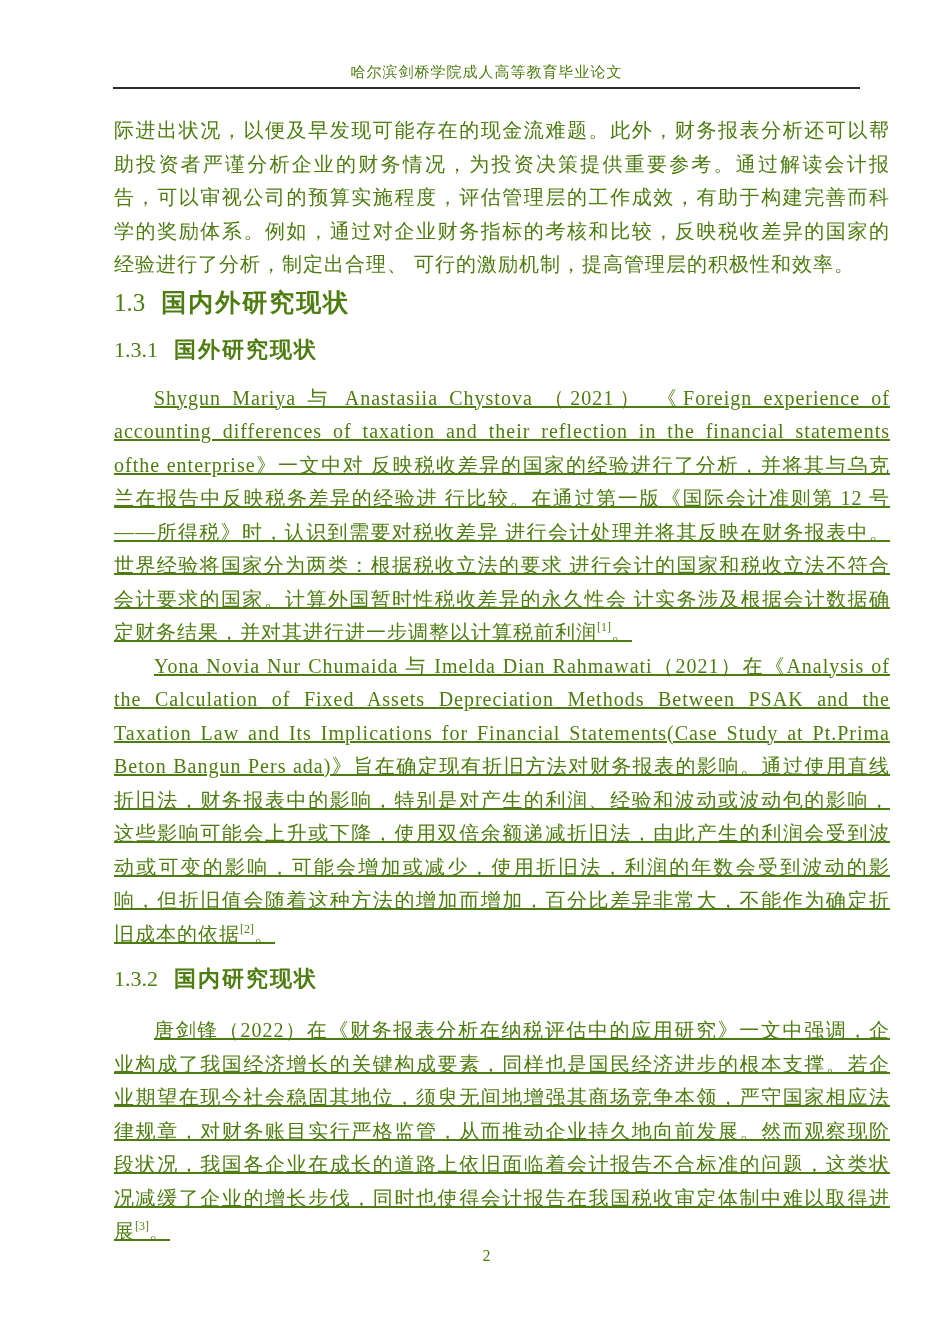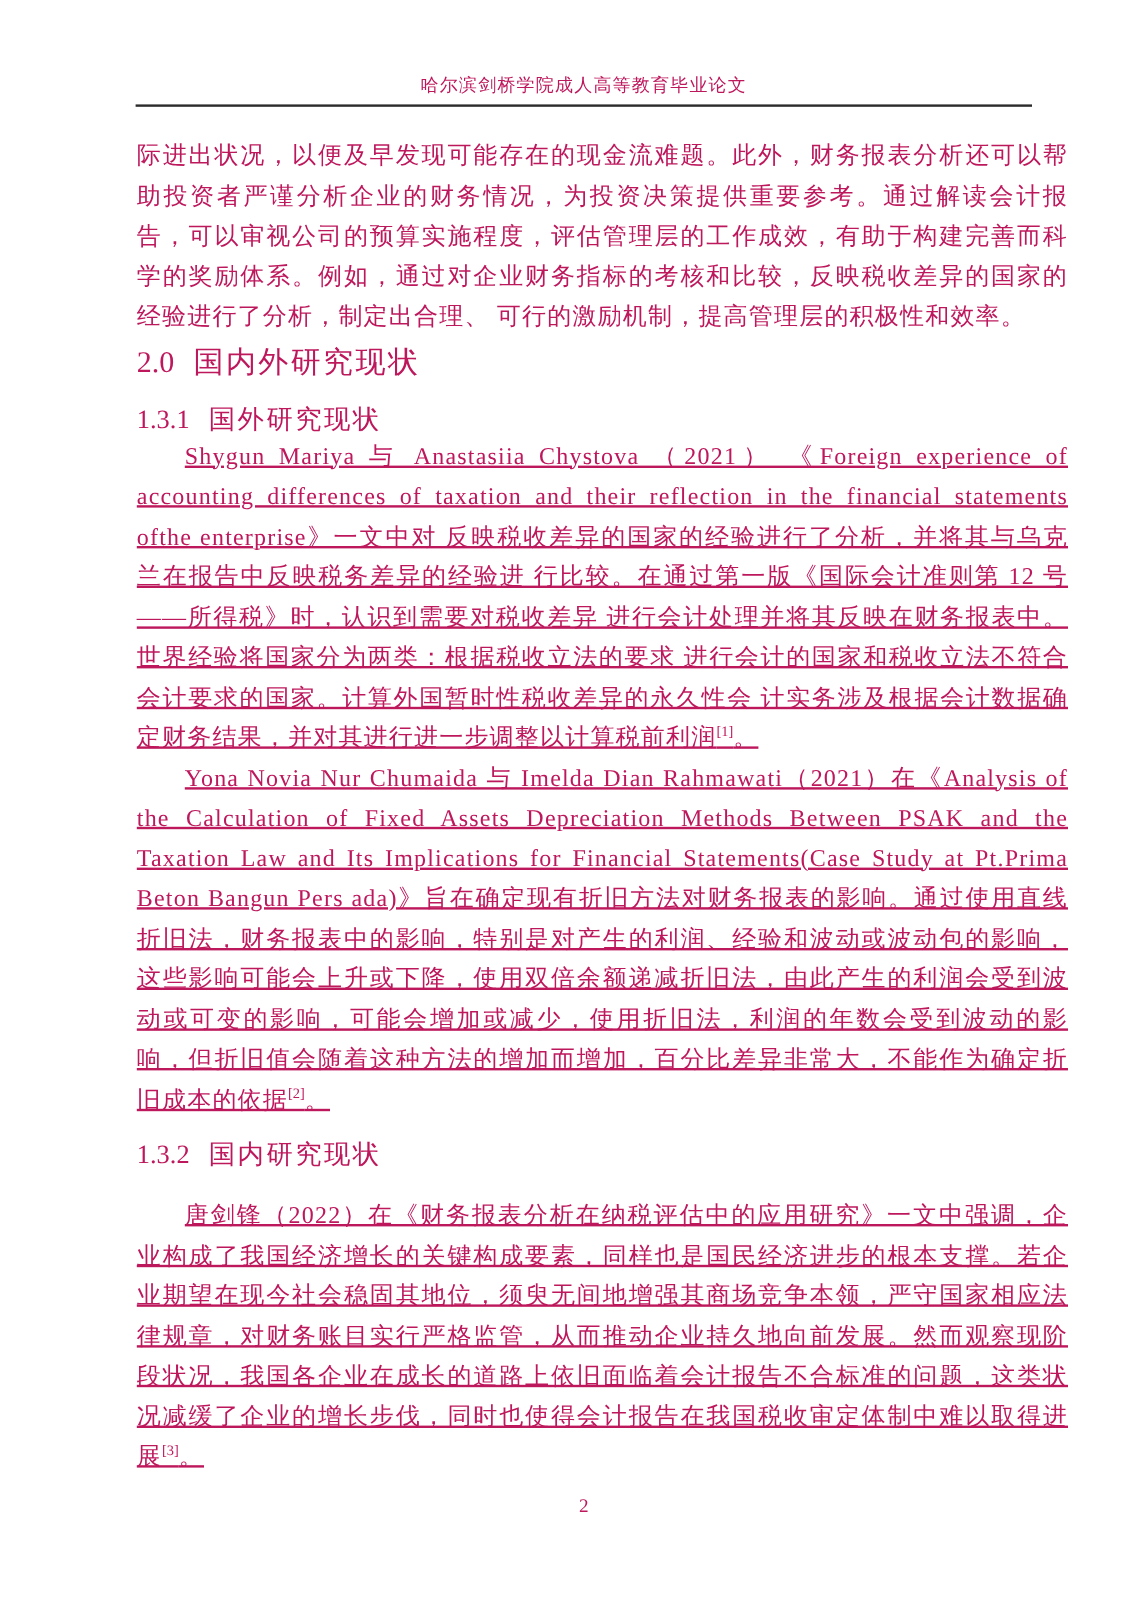--- a/index.html
+++ b/index.html
@@ -12,7 +12,7 @@
     width: 950px;
     height: 1344px;
     background: #ffffff;
-    color: #be185d;
+    color: #4d7c0f;
     overflow: hidden;
     font-family: "Liberation Serif", "DejaVu Serif", serif;
   }

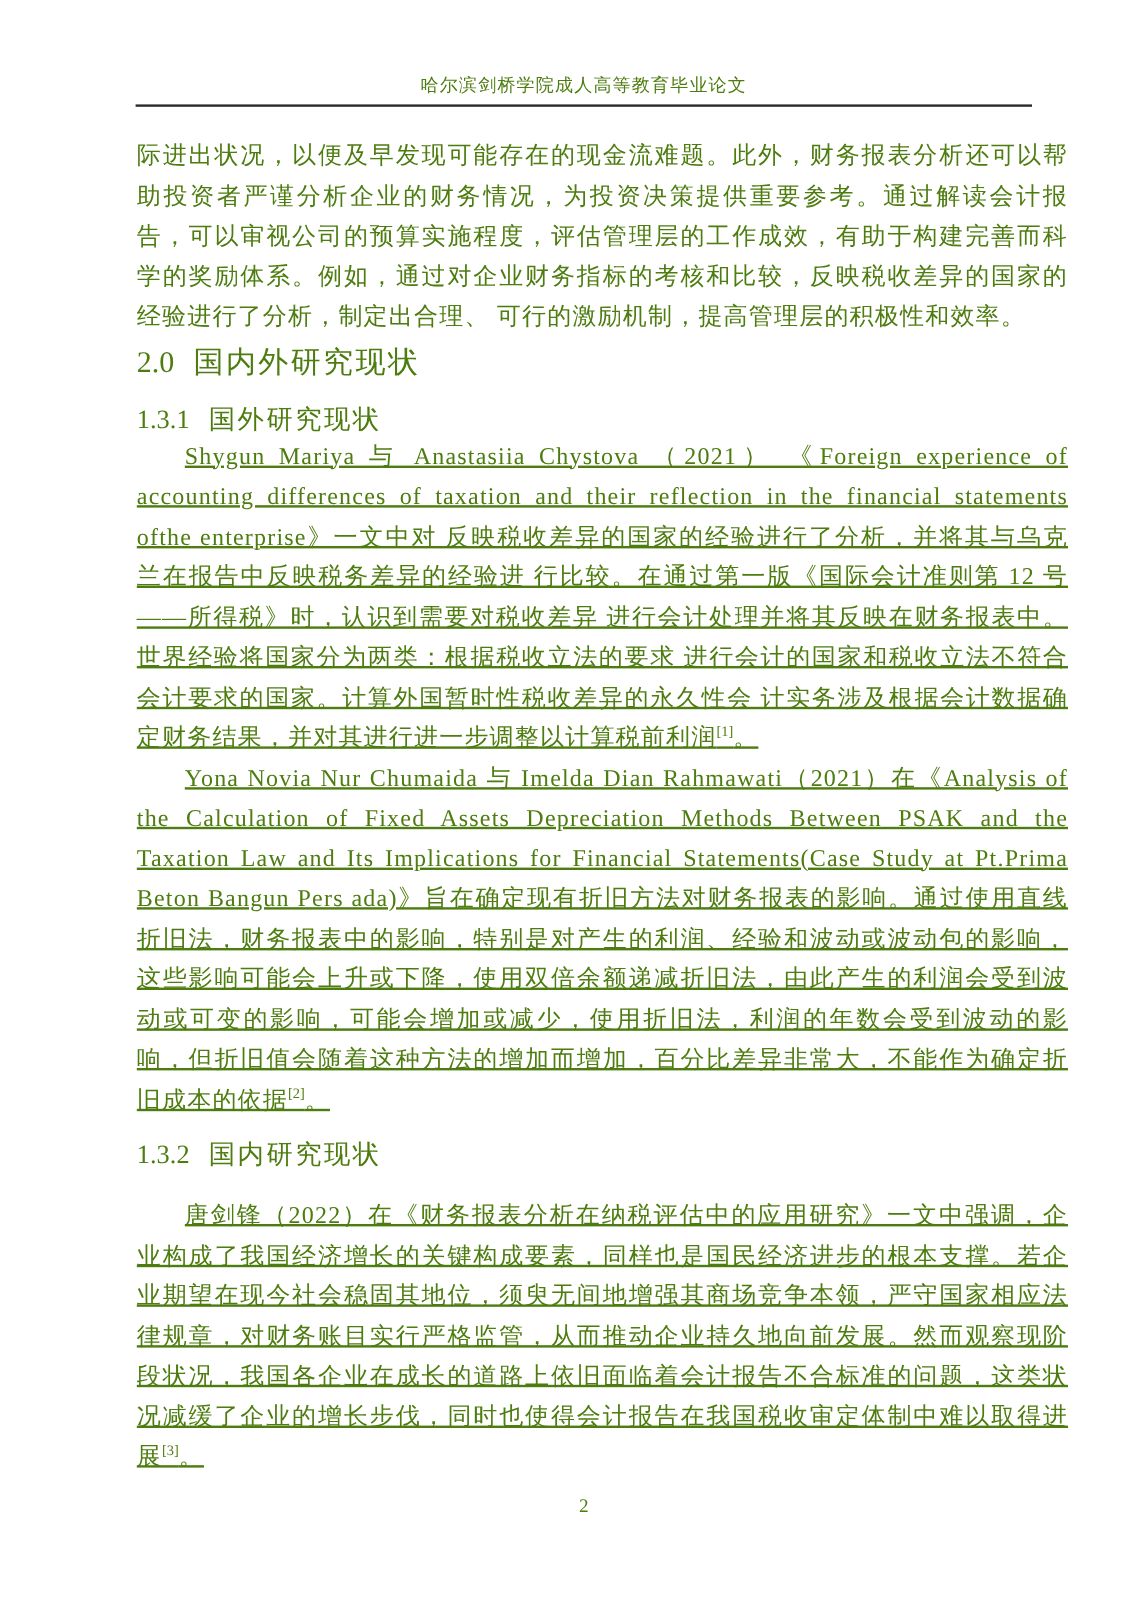--- a/index.html
+++ b/index.html
@@ -109,7 +109,7 @@
     <p class="body-par"><span>际进出状况，以便及早发现可能存在的现金流难题。此外，财务报表分析还可以帮助投资者严谨分析企业的财务情况，为投资决策提供重要参考。通过解读会计报告，可以审视公司的预算实施程度，评估管理层的工作成效，有助于构建完善而科学的奖励体系。例如，通过对企业财务指标的考核和比较，反映税收差异的国家的经验进行了分析，制定出合理、 可行的激励机制，提高管理层的积极性和效率。</span></p>
 
     <div class="sec-heading level1">
-      <span class="h-num">2.0</span><span class="h-title">国内外研究现状</span>
+      <span class="h-num">1.3</span><span class="h-title">国内外研究现状</span>
     </div>
 
     <div class="sec-heading level2">

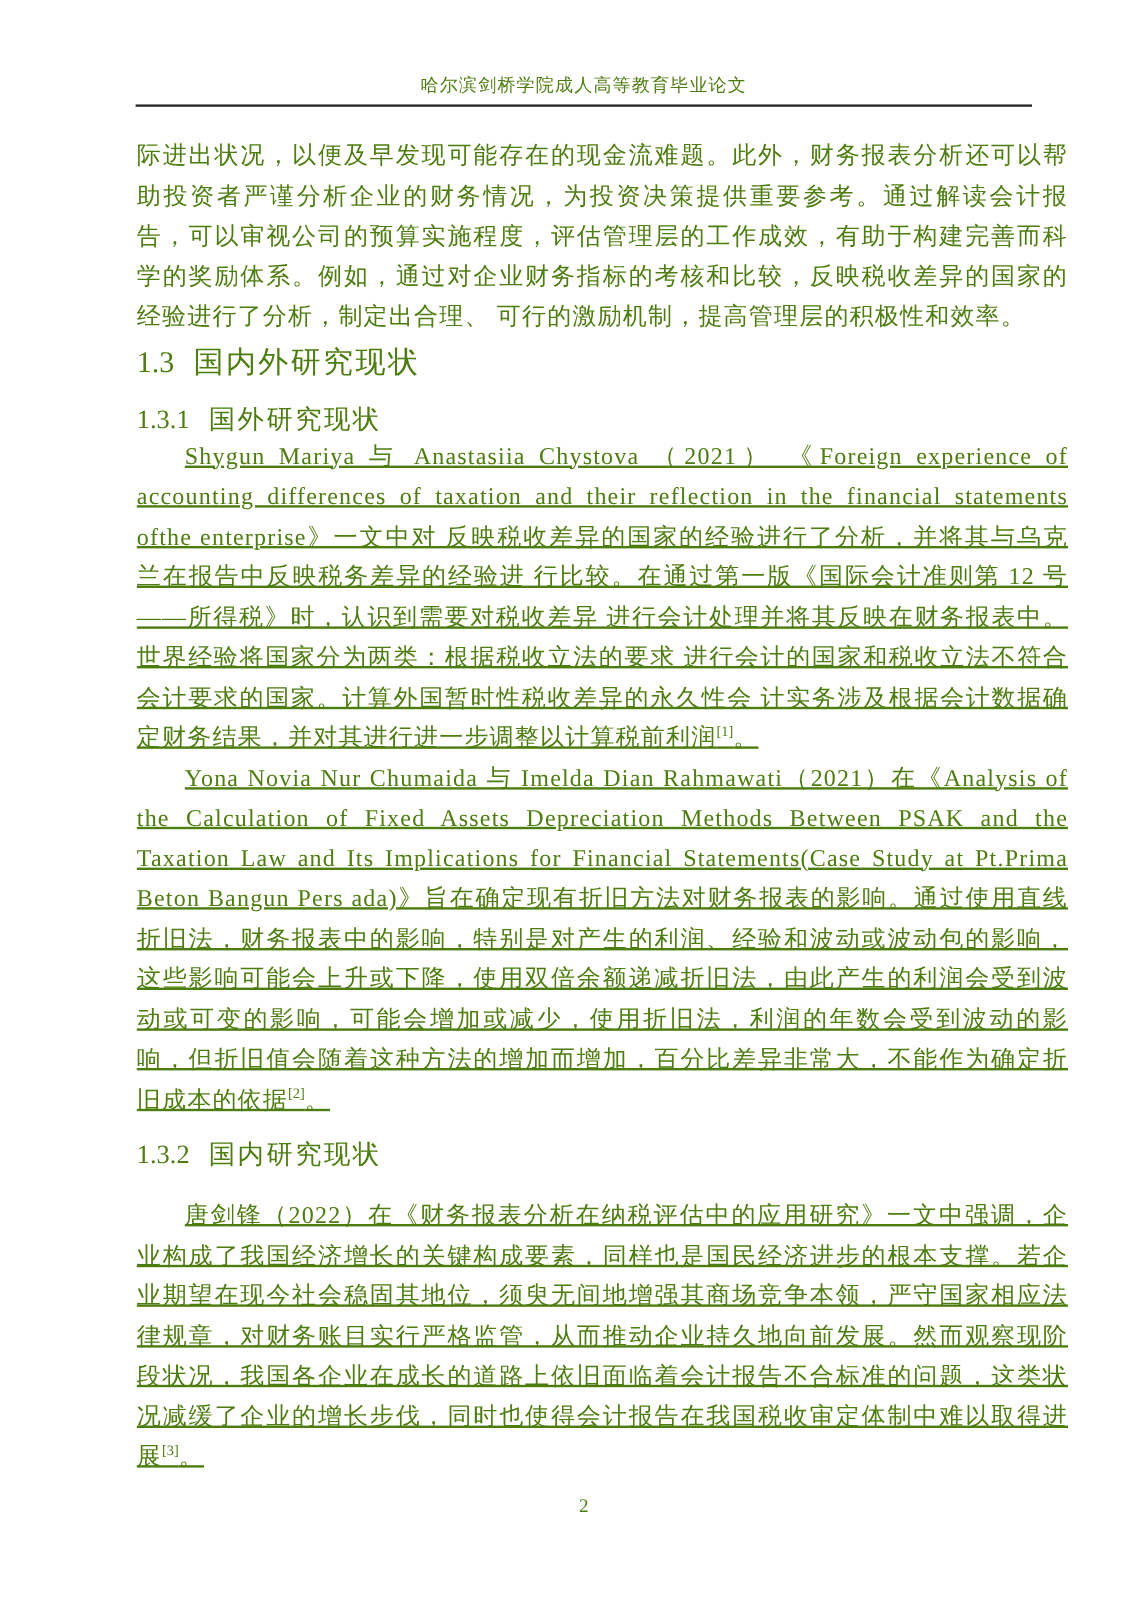--- a/index.html
+++ b/index.html
@@ -66,7 +66,7 @@
   }
   .sec-heading .h-title {
     font-family: "Liberation Sans", "DejaVu Sans", sans-serif;
-    font-weight: 400;
+    font-weight: 700;
     letter-spacing: 2px;
   }
   .sec-heading.level1 {

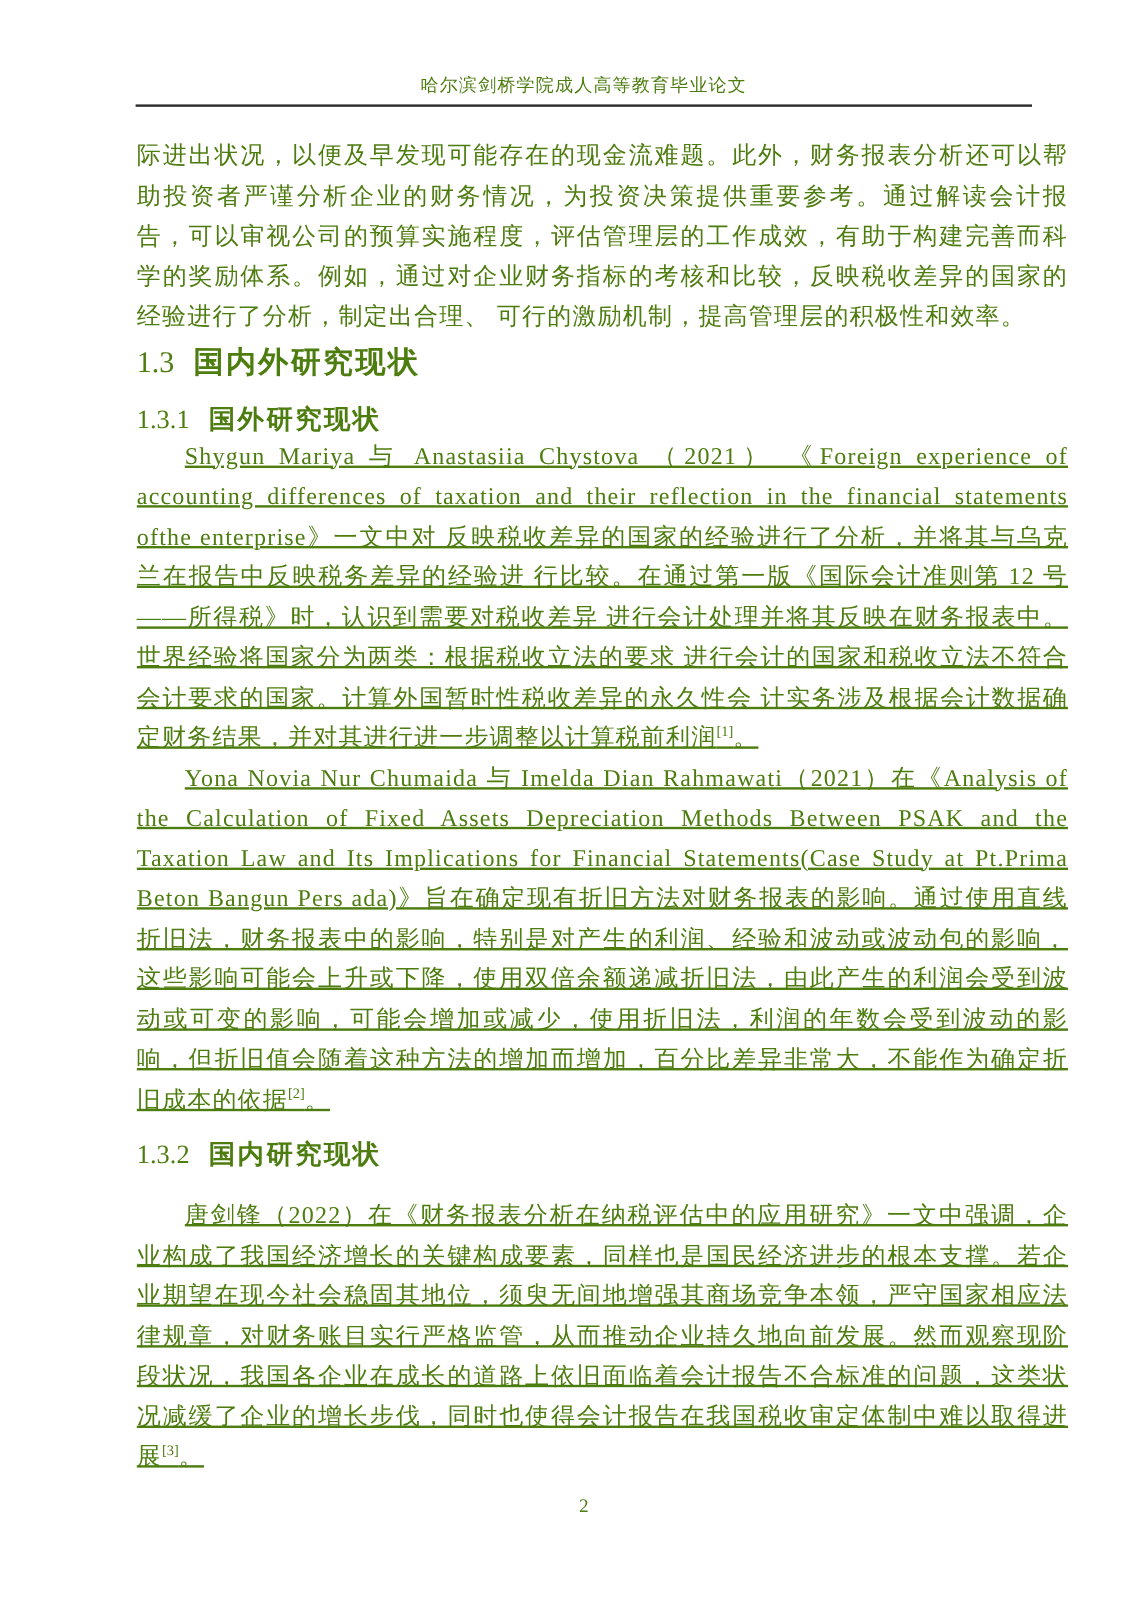--- a/index.html
+++ b/index.html
@@ -79,6 +79,7 @@
     font-size: 22px;
     line-height: 30px;
     margin-top: 0;
+    margin-bottom: 17px;
   }
   .sec-heading.level2.mid {
     margin-top: 13px;

